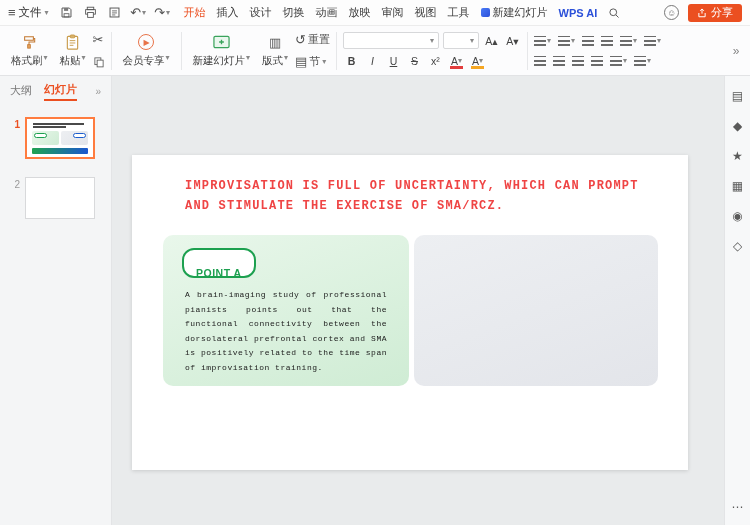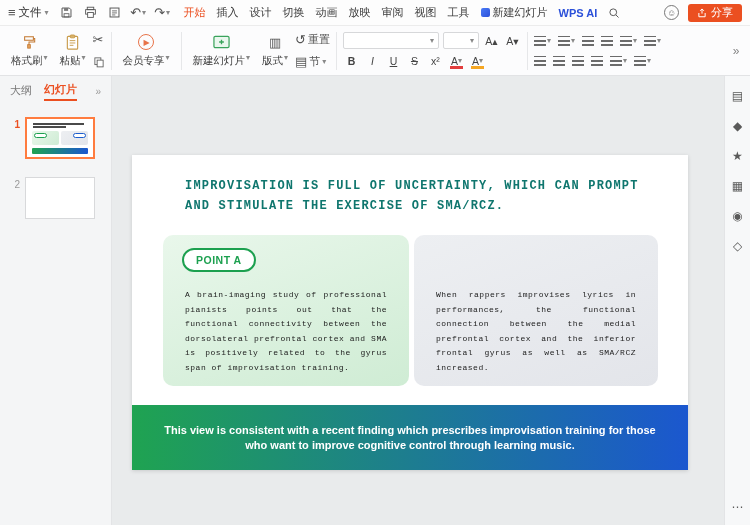--- a/index.html
+++ b/index.html
@@ -92,7 +92,7 @@
   
   .canvas{flex:1;position:relative;background:#e9ebec;overflow:hidden}
   .slide{position:absolute;left:20px;top:79px;width:556px;height:315px;background:#fff;box-shadow:0 1px 4px rgba(0,0,0,.14)}
-  .slide-title{position:absolute;left:53px;top:21px;width:472px;font-family:"Liberation Mono","DejaVu Sans Mono",monospace;font-size:12px;font-weight:700;letter-spacing:1.2px;line-height:20px;color:#0f766e}
+  .slide-title{position:absolute;left:53px;top:21px;width:472px;font-family:"Liberation Mono","DejaVu Sans Mono",monospace;font-size:12px;font-weight:700;letter-spacing:1.2px;line-height:20px;color:#ef4444}
   .point-box{position:absolute;top:80px;height:151px;border-radius:10px}
   .point-a{left:31px;width:246px;background:linear-gradient(160deg,var(--box-a-from),var(--box-a-to))}
   .point-b{left:282px;width:244px;background:linear-gradient(160deg,var(--box-b-from),var(--box-b-to))}

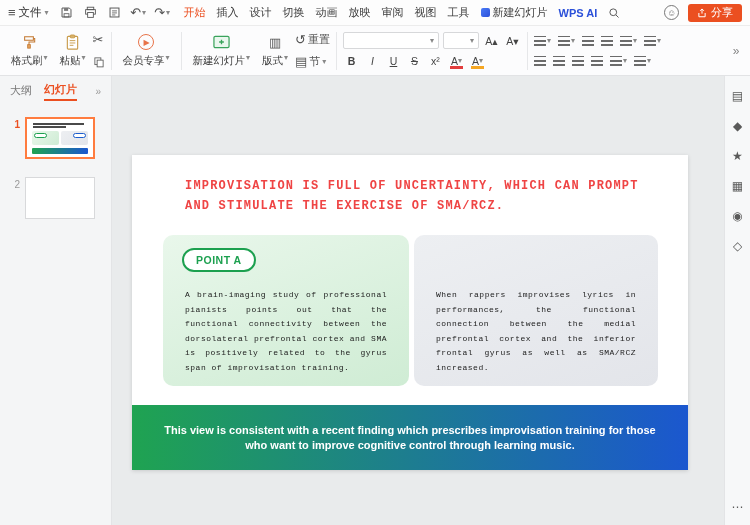--- a/index.html
+++ b/index.html
@@ -96,7 +96,7 @@
   .point-box{position:absolute;top:80px;height:151px;border-radius:10px}
   .point-a{left:31px;width:246px;background:linear-gradient(160deg,var(--box-a-from),var(--box-a-to))}
   .point-b{left:282px;width:244px;background:linear-gradient(160deg,var(--box-b-from),var(--box-b-to))}
-  .pill{position:absolute;top:13px;height:24px;line-height:20px;padding:0 12px;border-radius:12px;background:#fff;font-size:10.5px;font-weight:bold;letter-spacing:.5px}
+  .pill{position:absolute;top:13px;height:24px;line-height:20px;padding:13px 12px;border-radius:12px;background:#fff;font-size:10.5px;font-weight:bold;letter-spacing:.5px}
   .pill-a{left:19px;color:var(--point-a-green);border:2px solid var(--point-a-green)}
   .pill-b{right:19px;color:var(--point-b-blue);border:2px solid var(--point-b-blue)}
   .point-text{position:absolute;top:53px;left:22px;right:22px;font-family:"Liberation Mono","DejaVu Sans Mono",monospace;font-size:8px;letter-spacing:.5px;line-height:14.5px;color:#1c1c1c;text-align:justify}

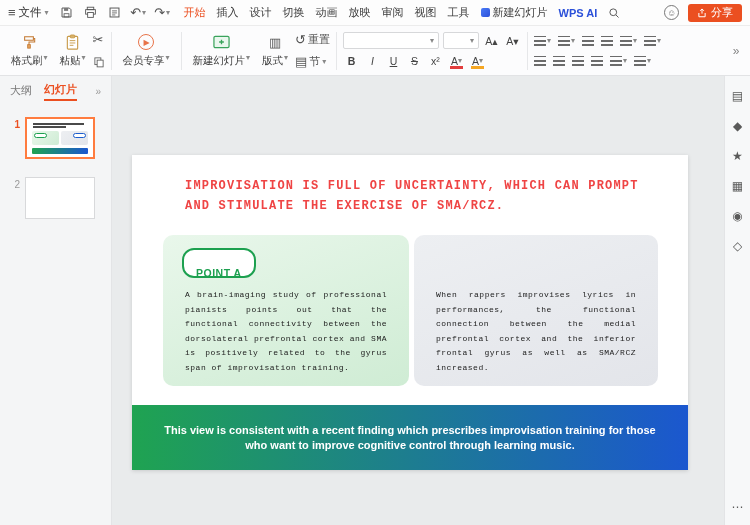--- a/index.html
+++ b/index.html
@@ -390,7 +390,7 @@
 
       <div class="point-box point-a">
         <span class="pill pill-a">POINT A</span>
-        <div class="point-text">A brain-imaging study of professional pianists points out that the functional connectivity between the dorsolateral prefrontal cortex and SMA is positively related to the gyrus span of improvisation training.</div>
+        <div class="point-text">A brain-imaging study of professional pianists points out that the functional connectivity between the dorsolateral prefrontal cortex and SMA is positively related to the time span of improvisation training.</div>
       </div>
 
       <div class="point-box point-b">

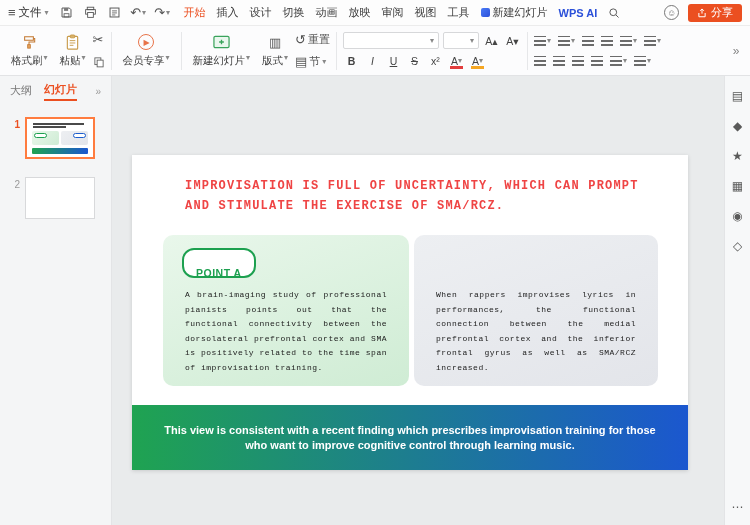--- a/index.html
+++ b/index.html
@@ -394,7 +394,6 @@
       </div>
 
       <div class="point-box point-b">
-        <div class="point-text">When rappers improvises lyrics in performances, the functional connection between the medial prefrontal cortex and the inferior frontal gyrus as well as SMA/RCZ increased.</div>
       </div>
 
       <div class="banner">

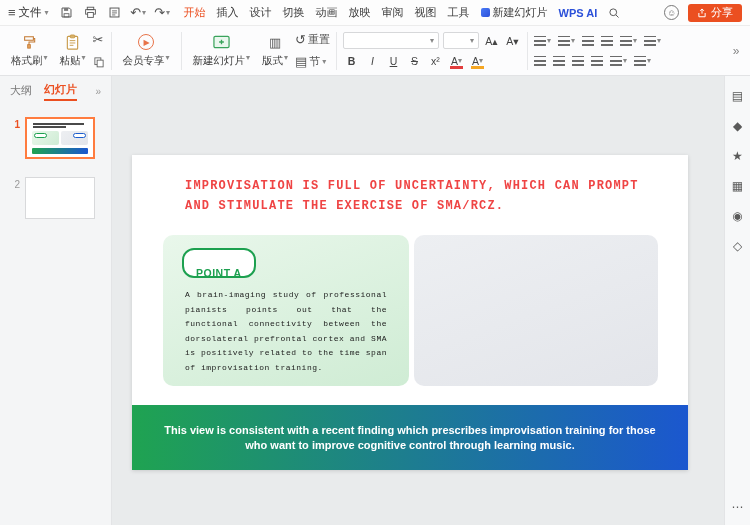--- a/index.html
+++ b/index.html
@@ -396,9 +396,6 @@
       <div class="point-box point-b">
       </div>
 
-      <div class="banner">
-        <span>This view is consistent with a recent finding which prescribes improvisation training for those who want to improve cognitive control through learning music.</span>
-      </div>
     </div>
   </div>
 

